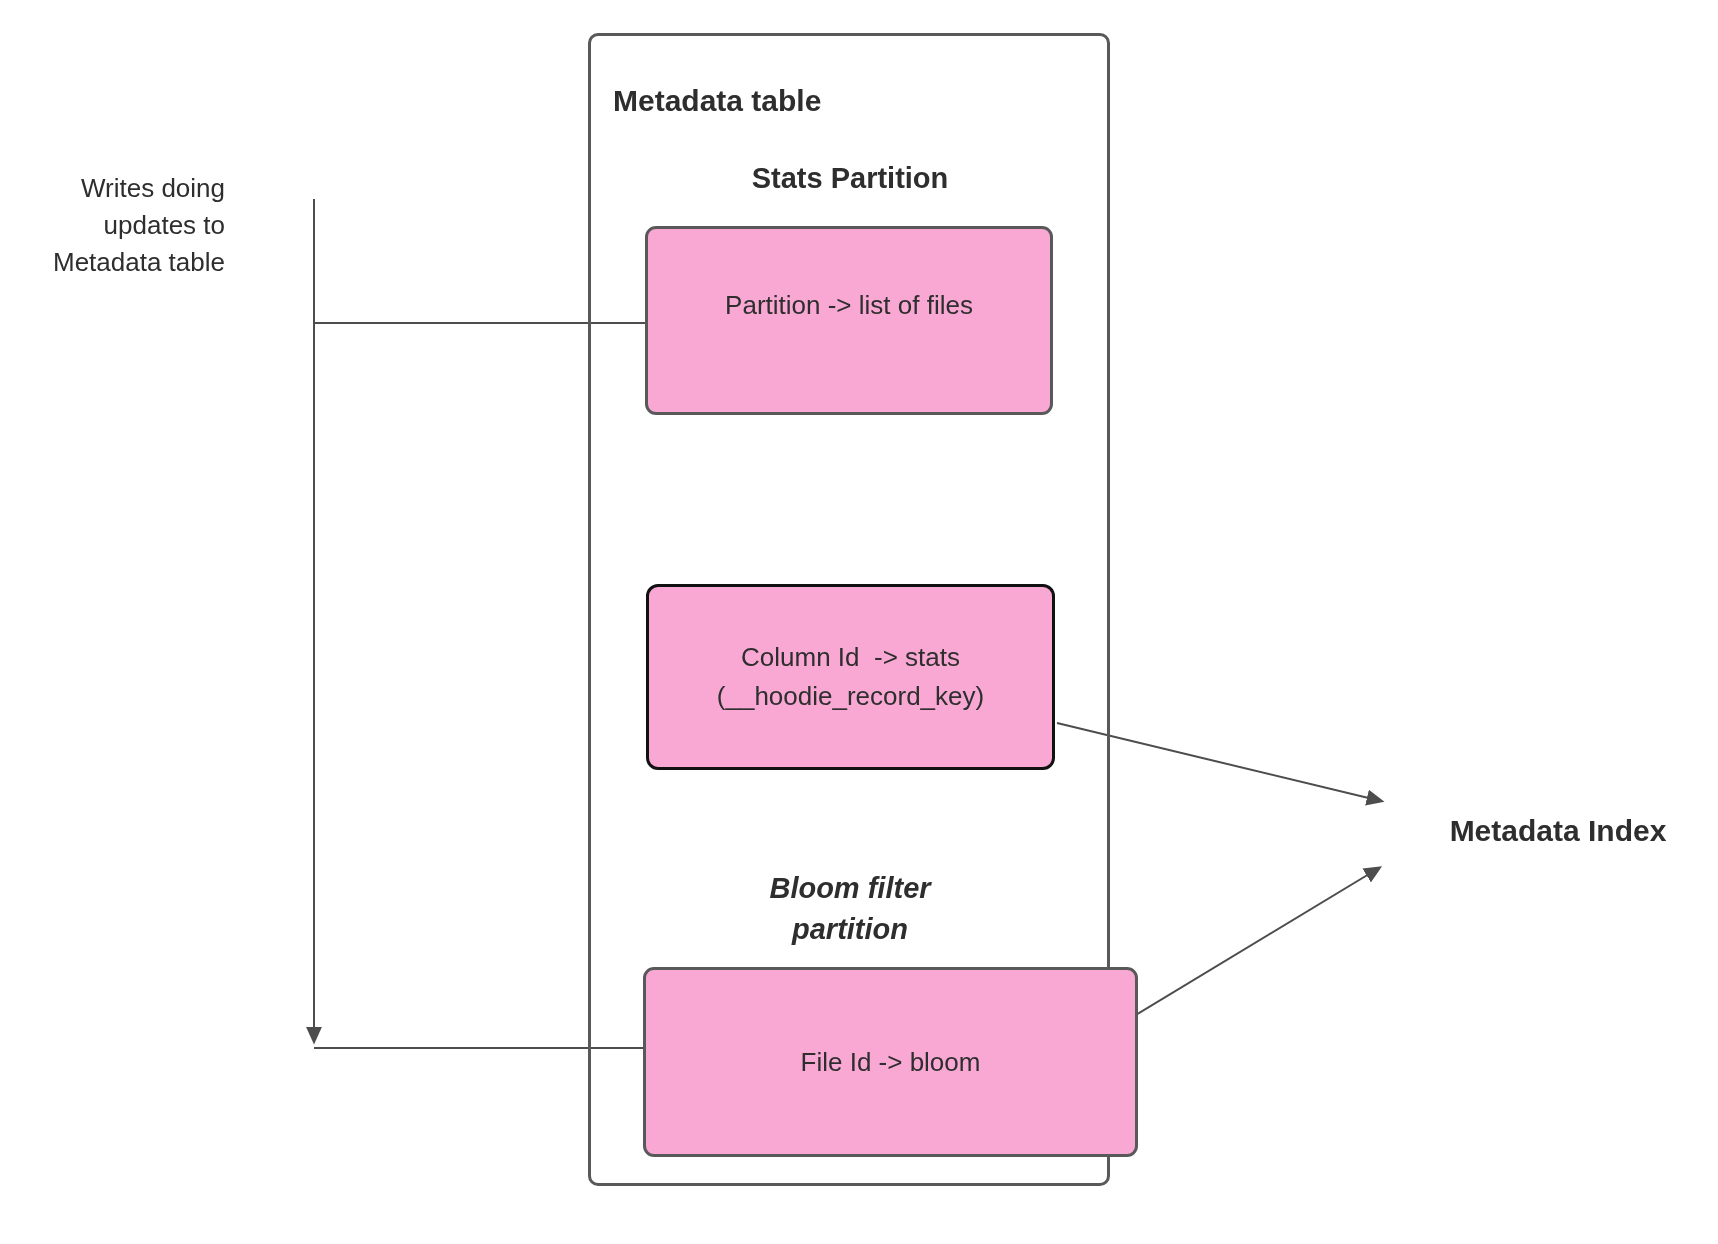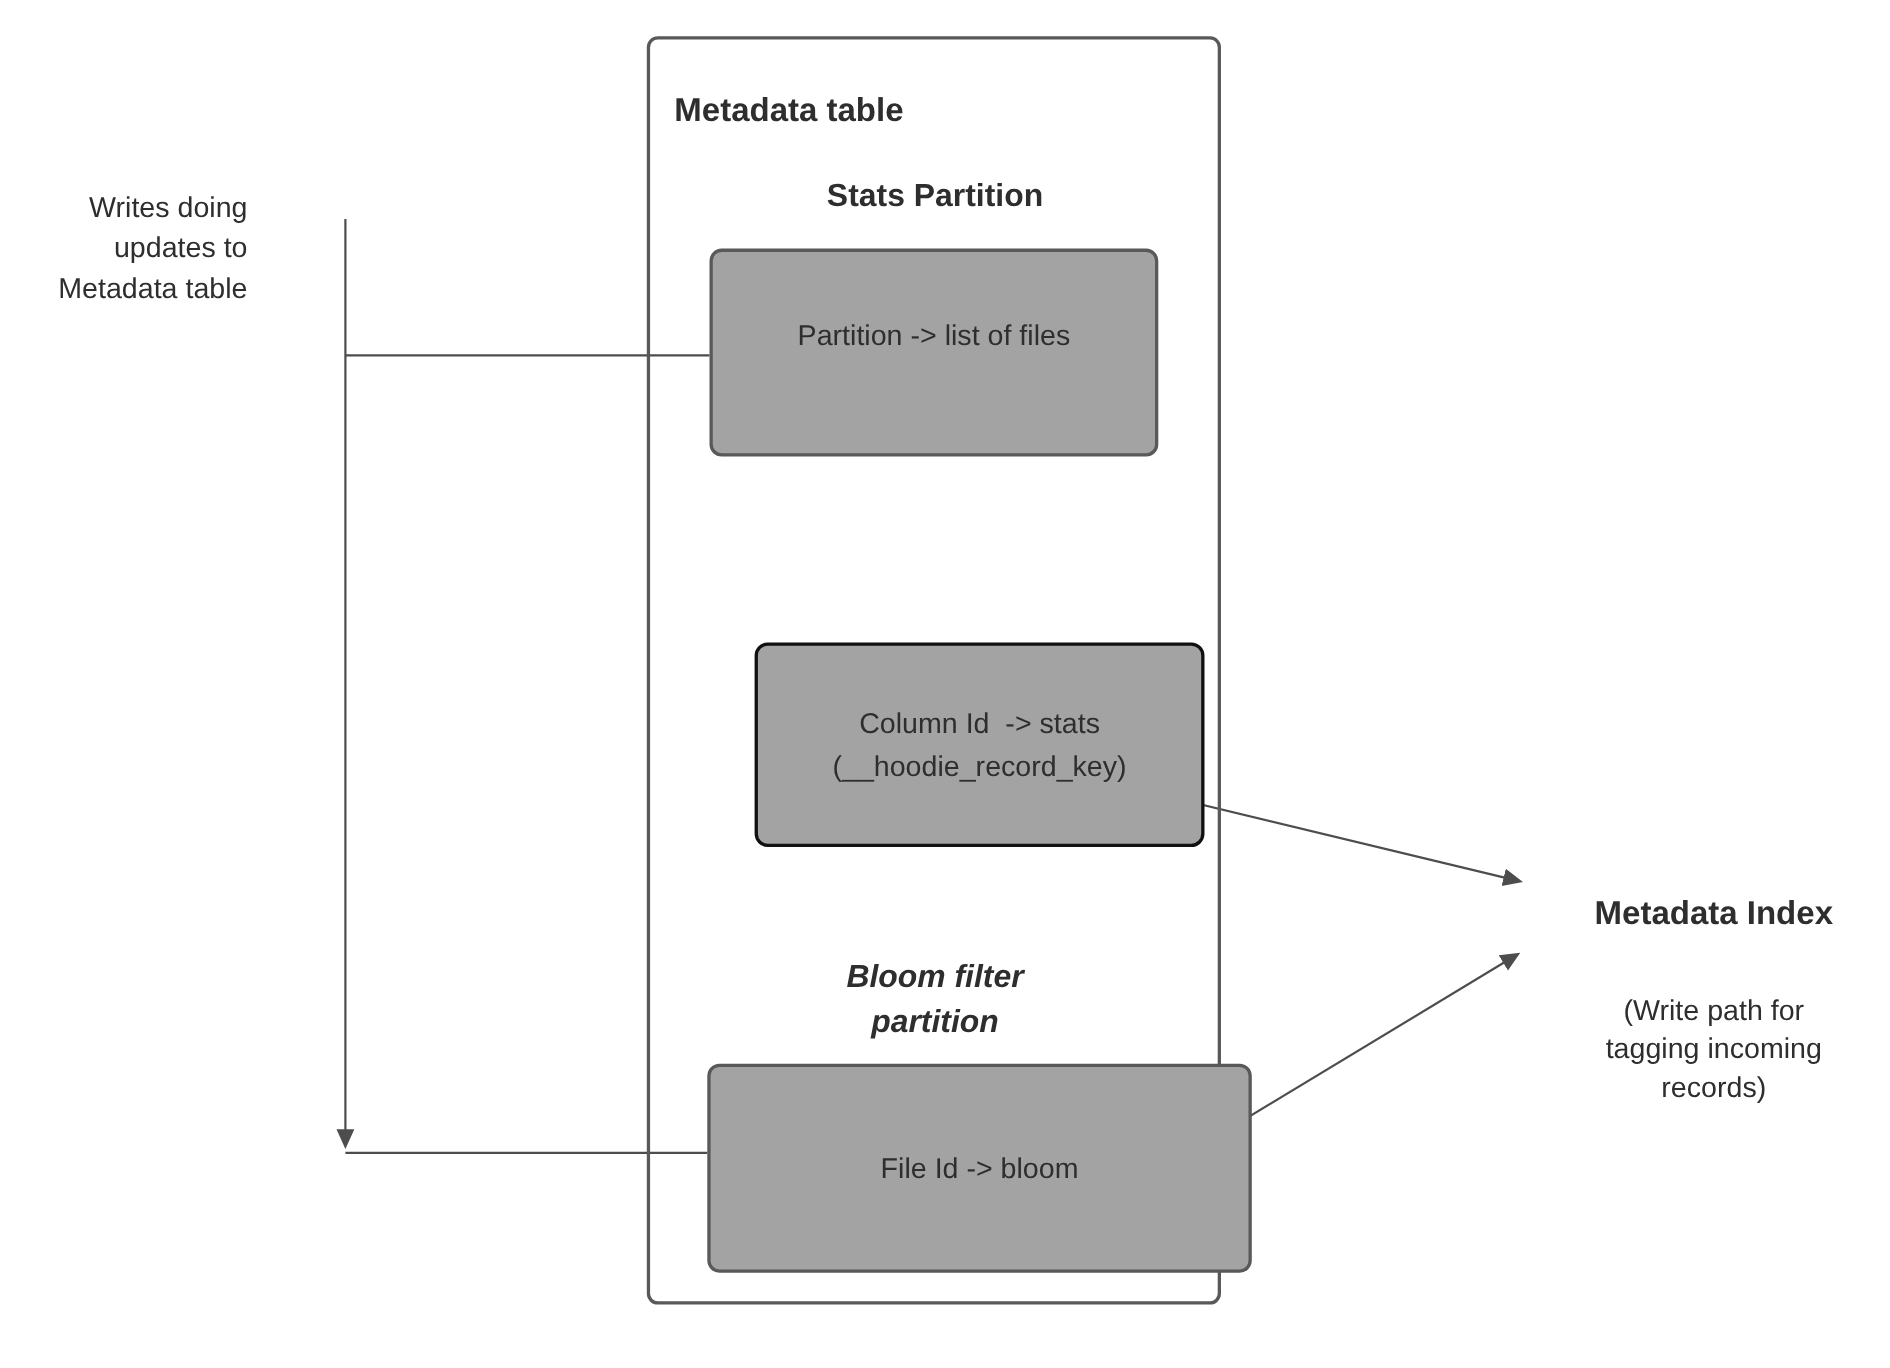--- a/index.html
+++ b/index.html
@@ -68,7 +68,7 @@
     position: absolute;
     border: 3px solid var(--border, #595959);
     border-radius: 11px;
-    background: #a3a3a3;
+    background: #f9a8d4;
     text-align: center;
     font-size: 26px;
     line-height: 39px;

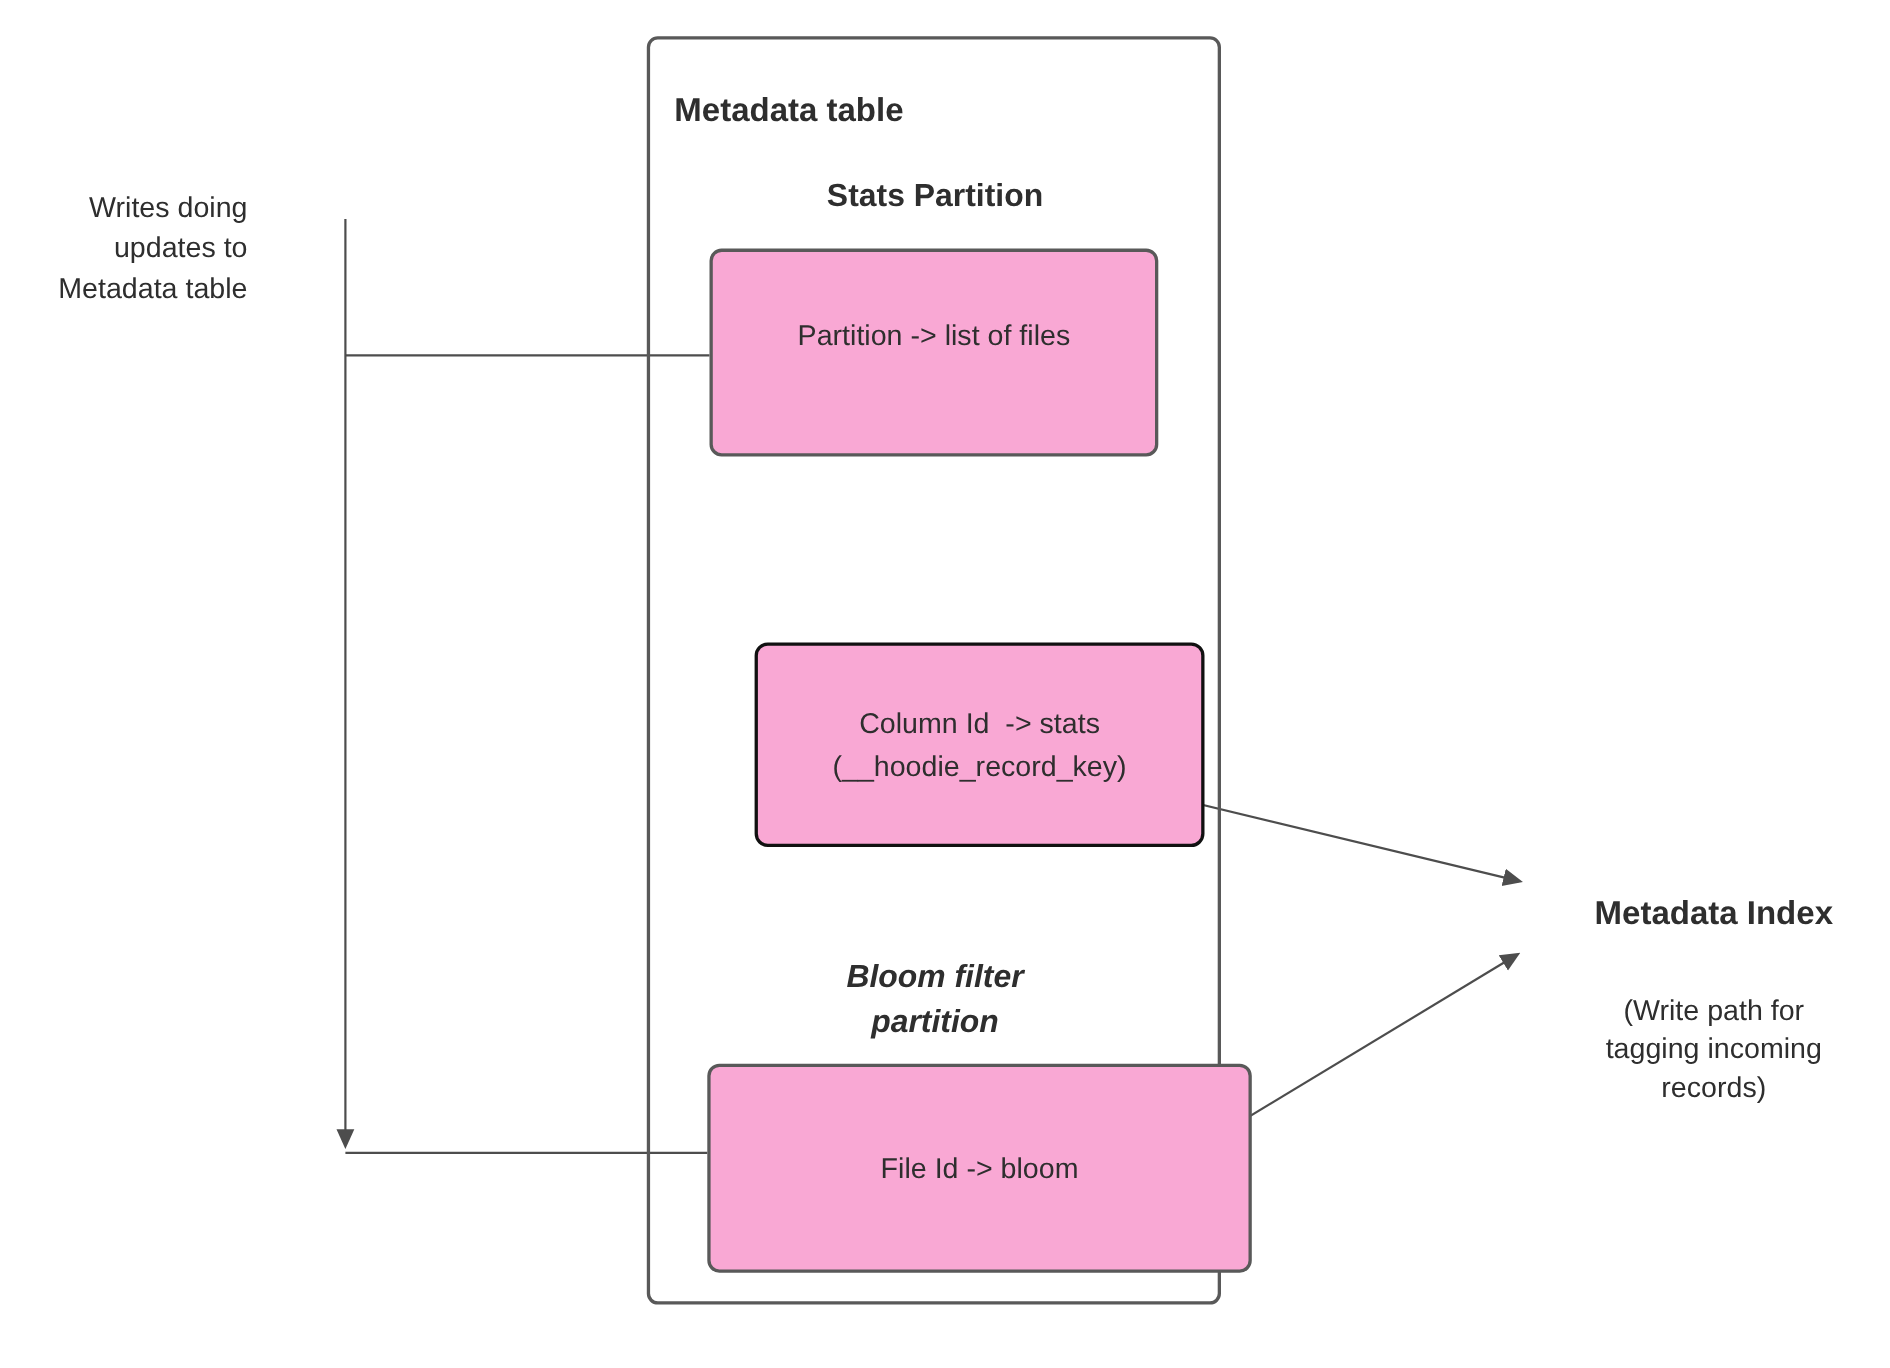--- a/index.html
+++ b/index.html
@@ -87,7 +87,6 @@
     flex-direction: column;
     align-items: center;
     justify-content: center;
-    margin-left: 40px;
   }
   .inner-box.bloom {
     left: 643px; top: 967px;

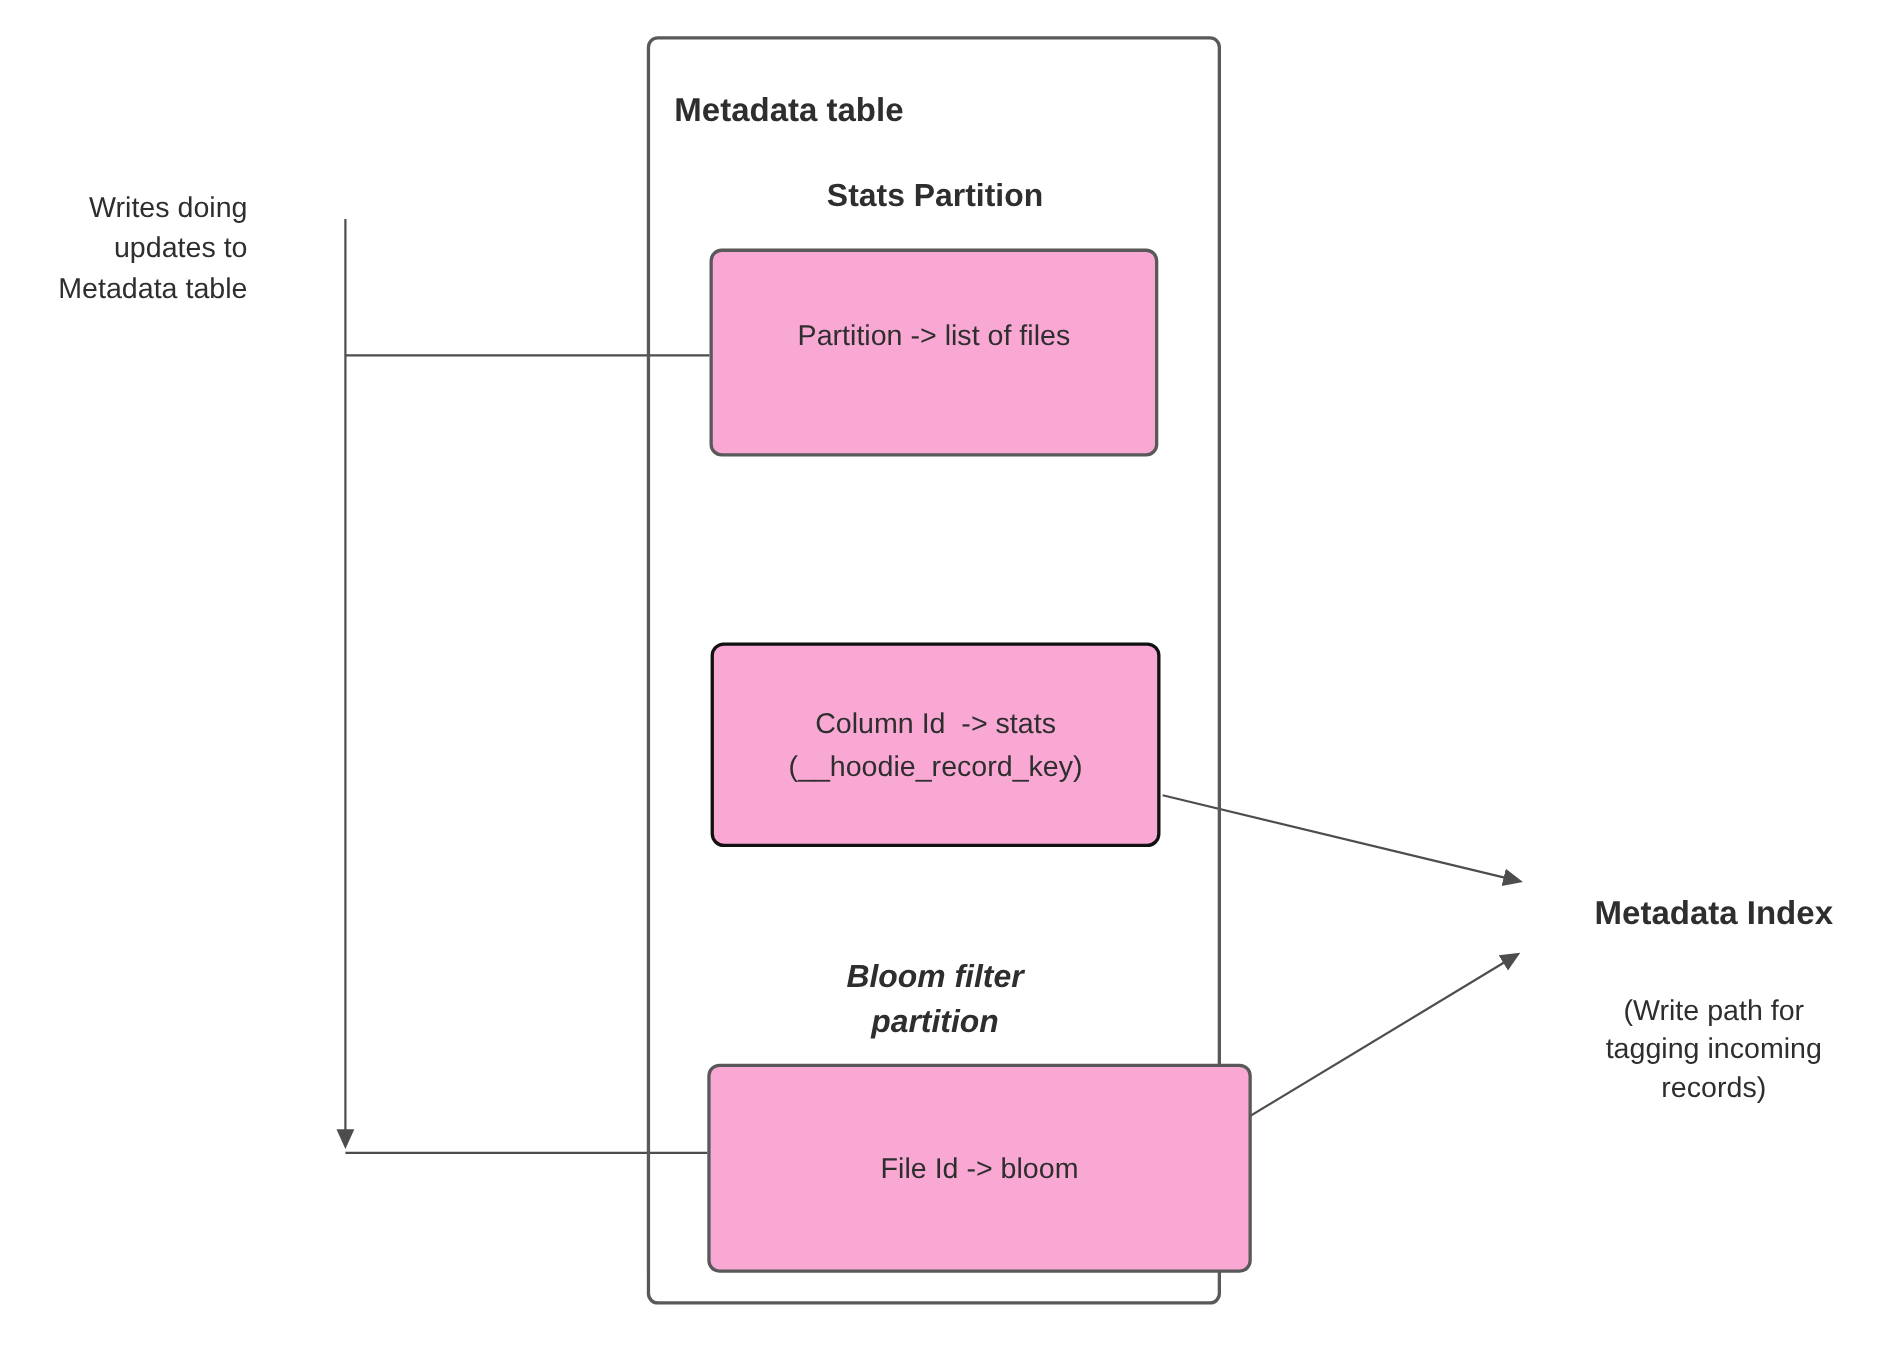--- a/index.html
+++ b/index.html
@@ -156,9 +156,6 @@
   </div>
 
   <div class="index-title">Metadata Index</div>
-  <div class="index-note pre">(Write path for
-tagging incoming
-records)</div>
 
 </div>
 

